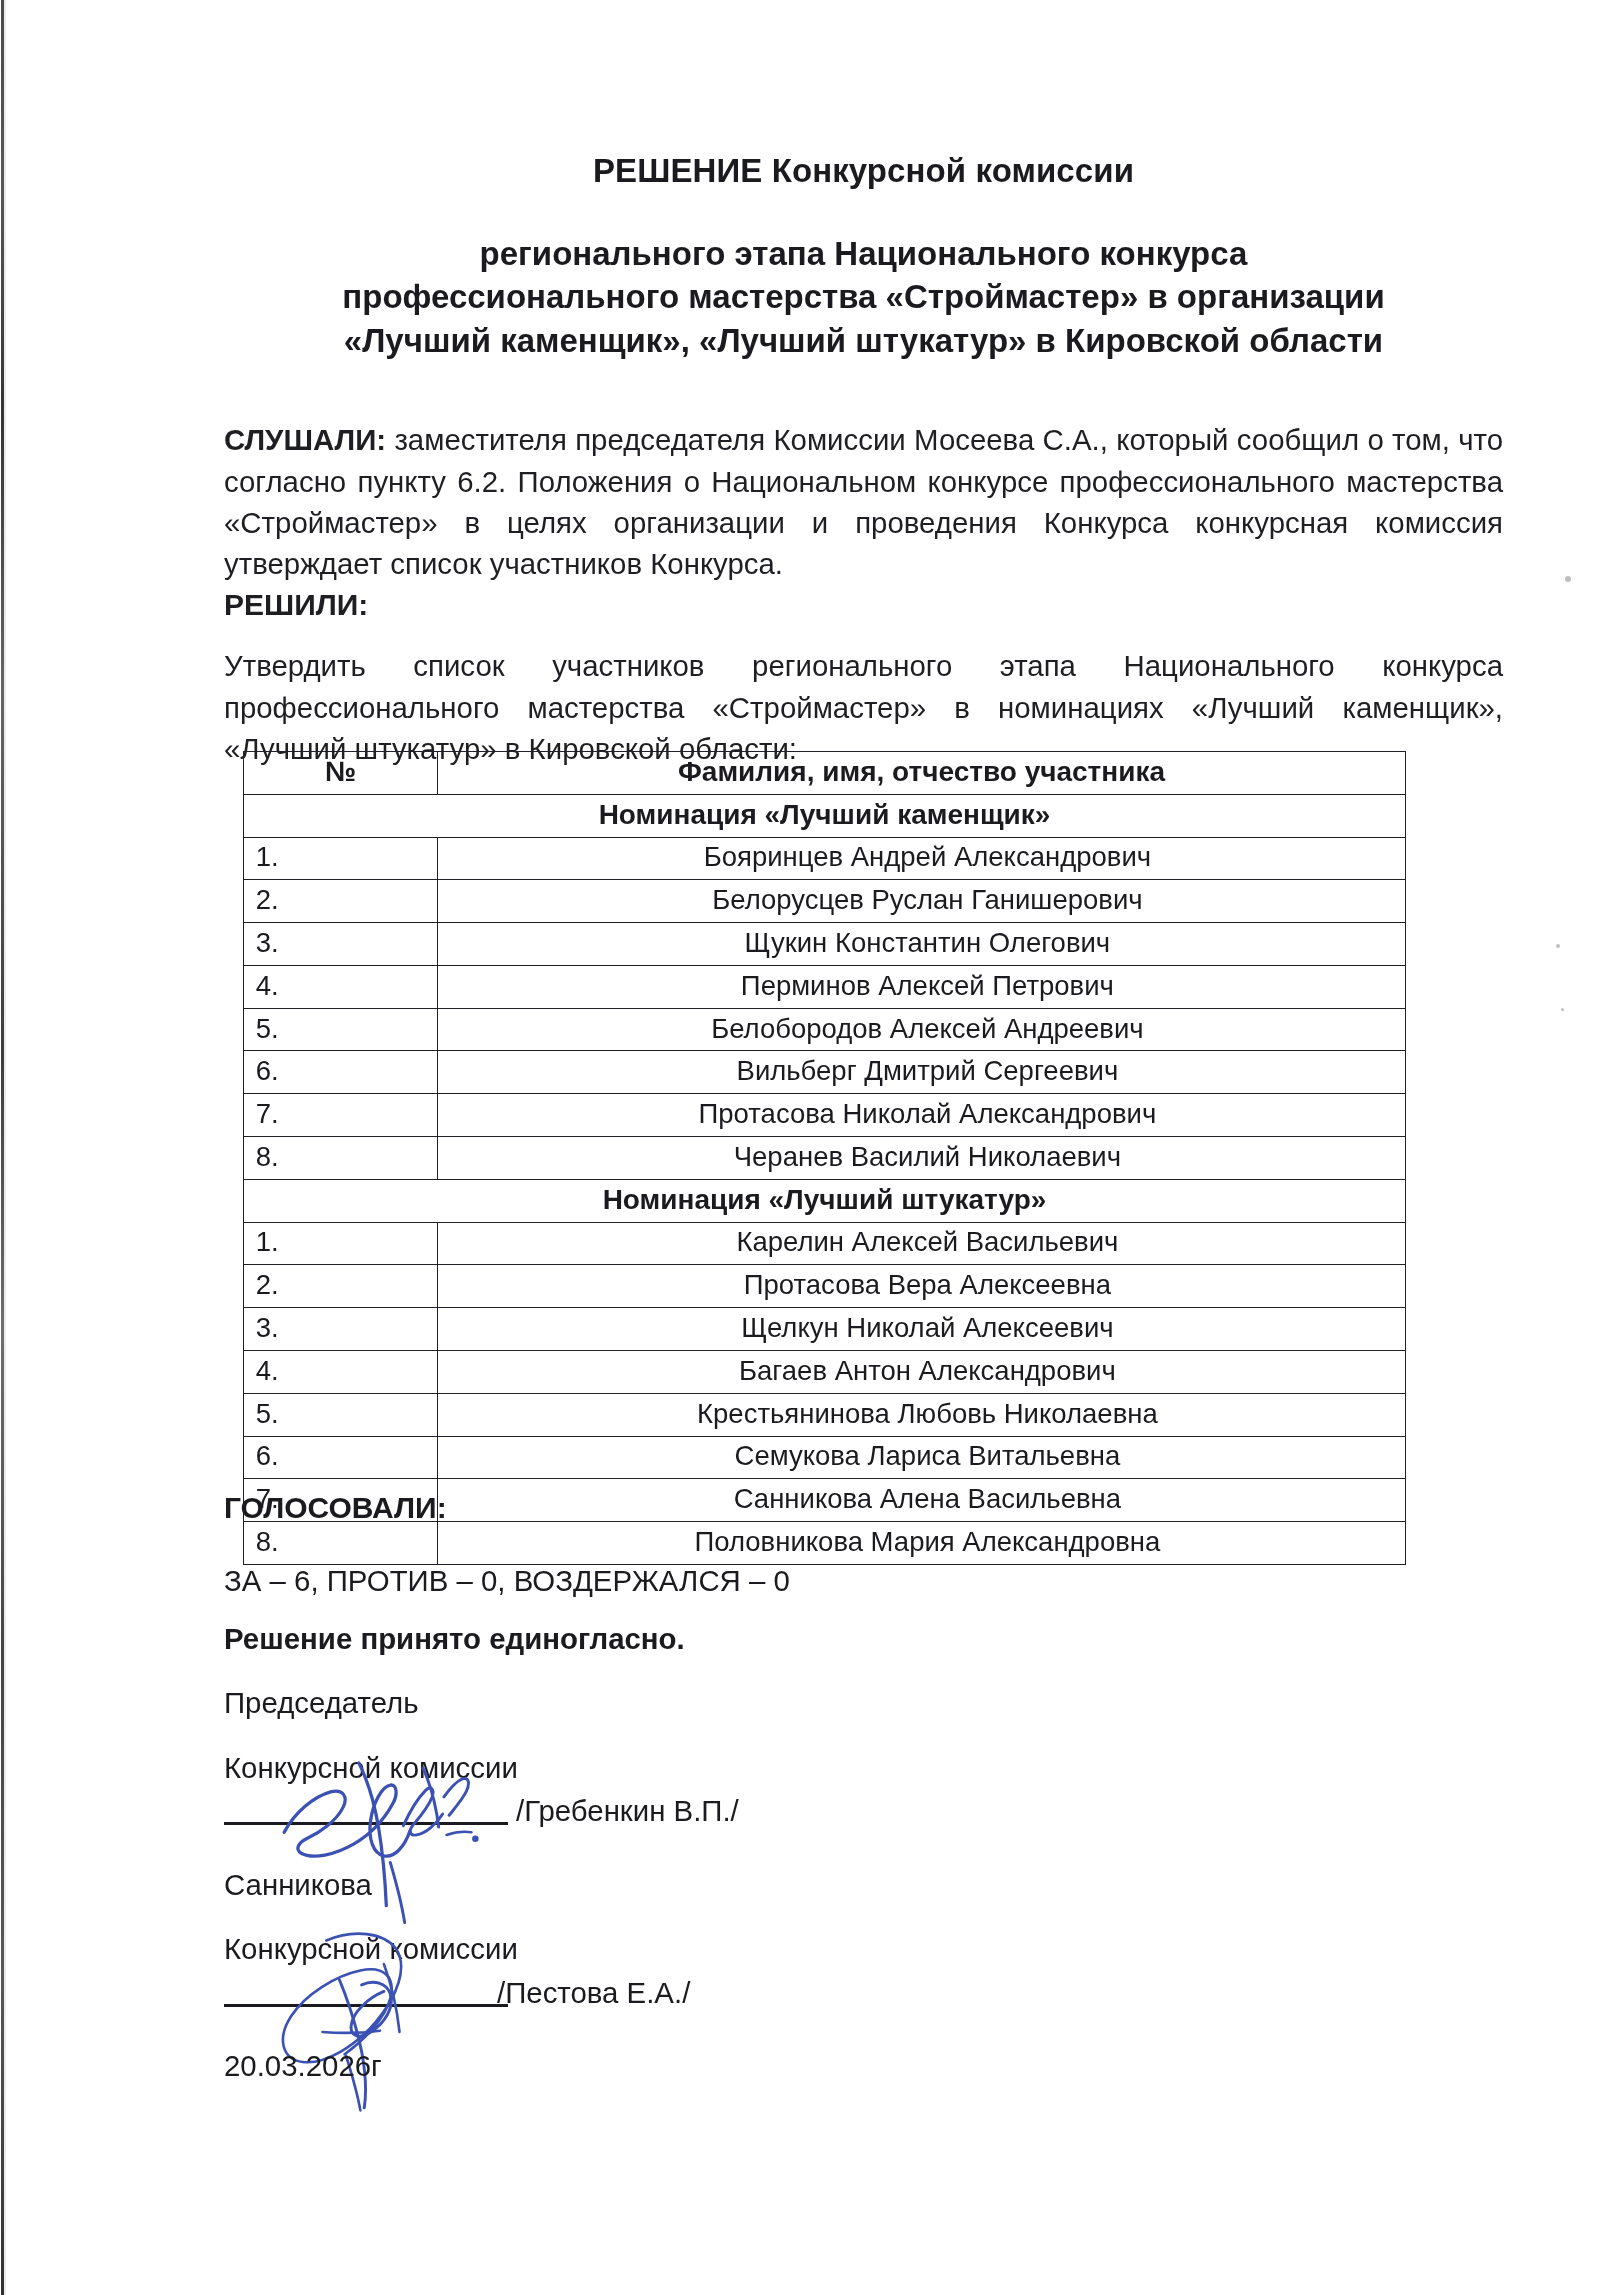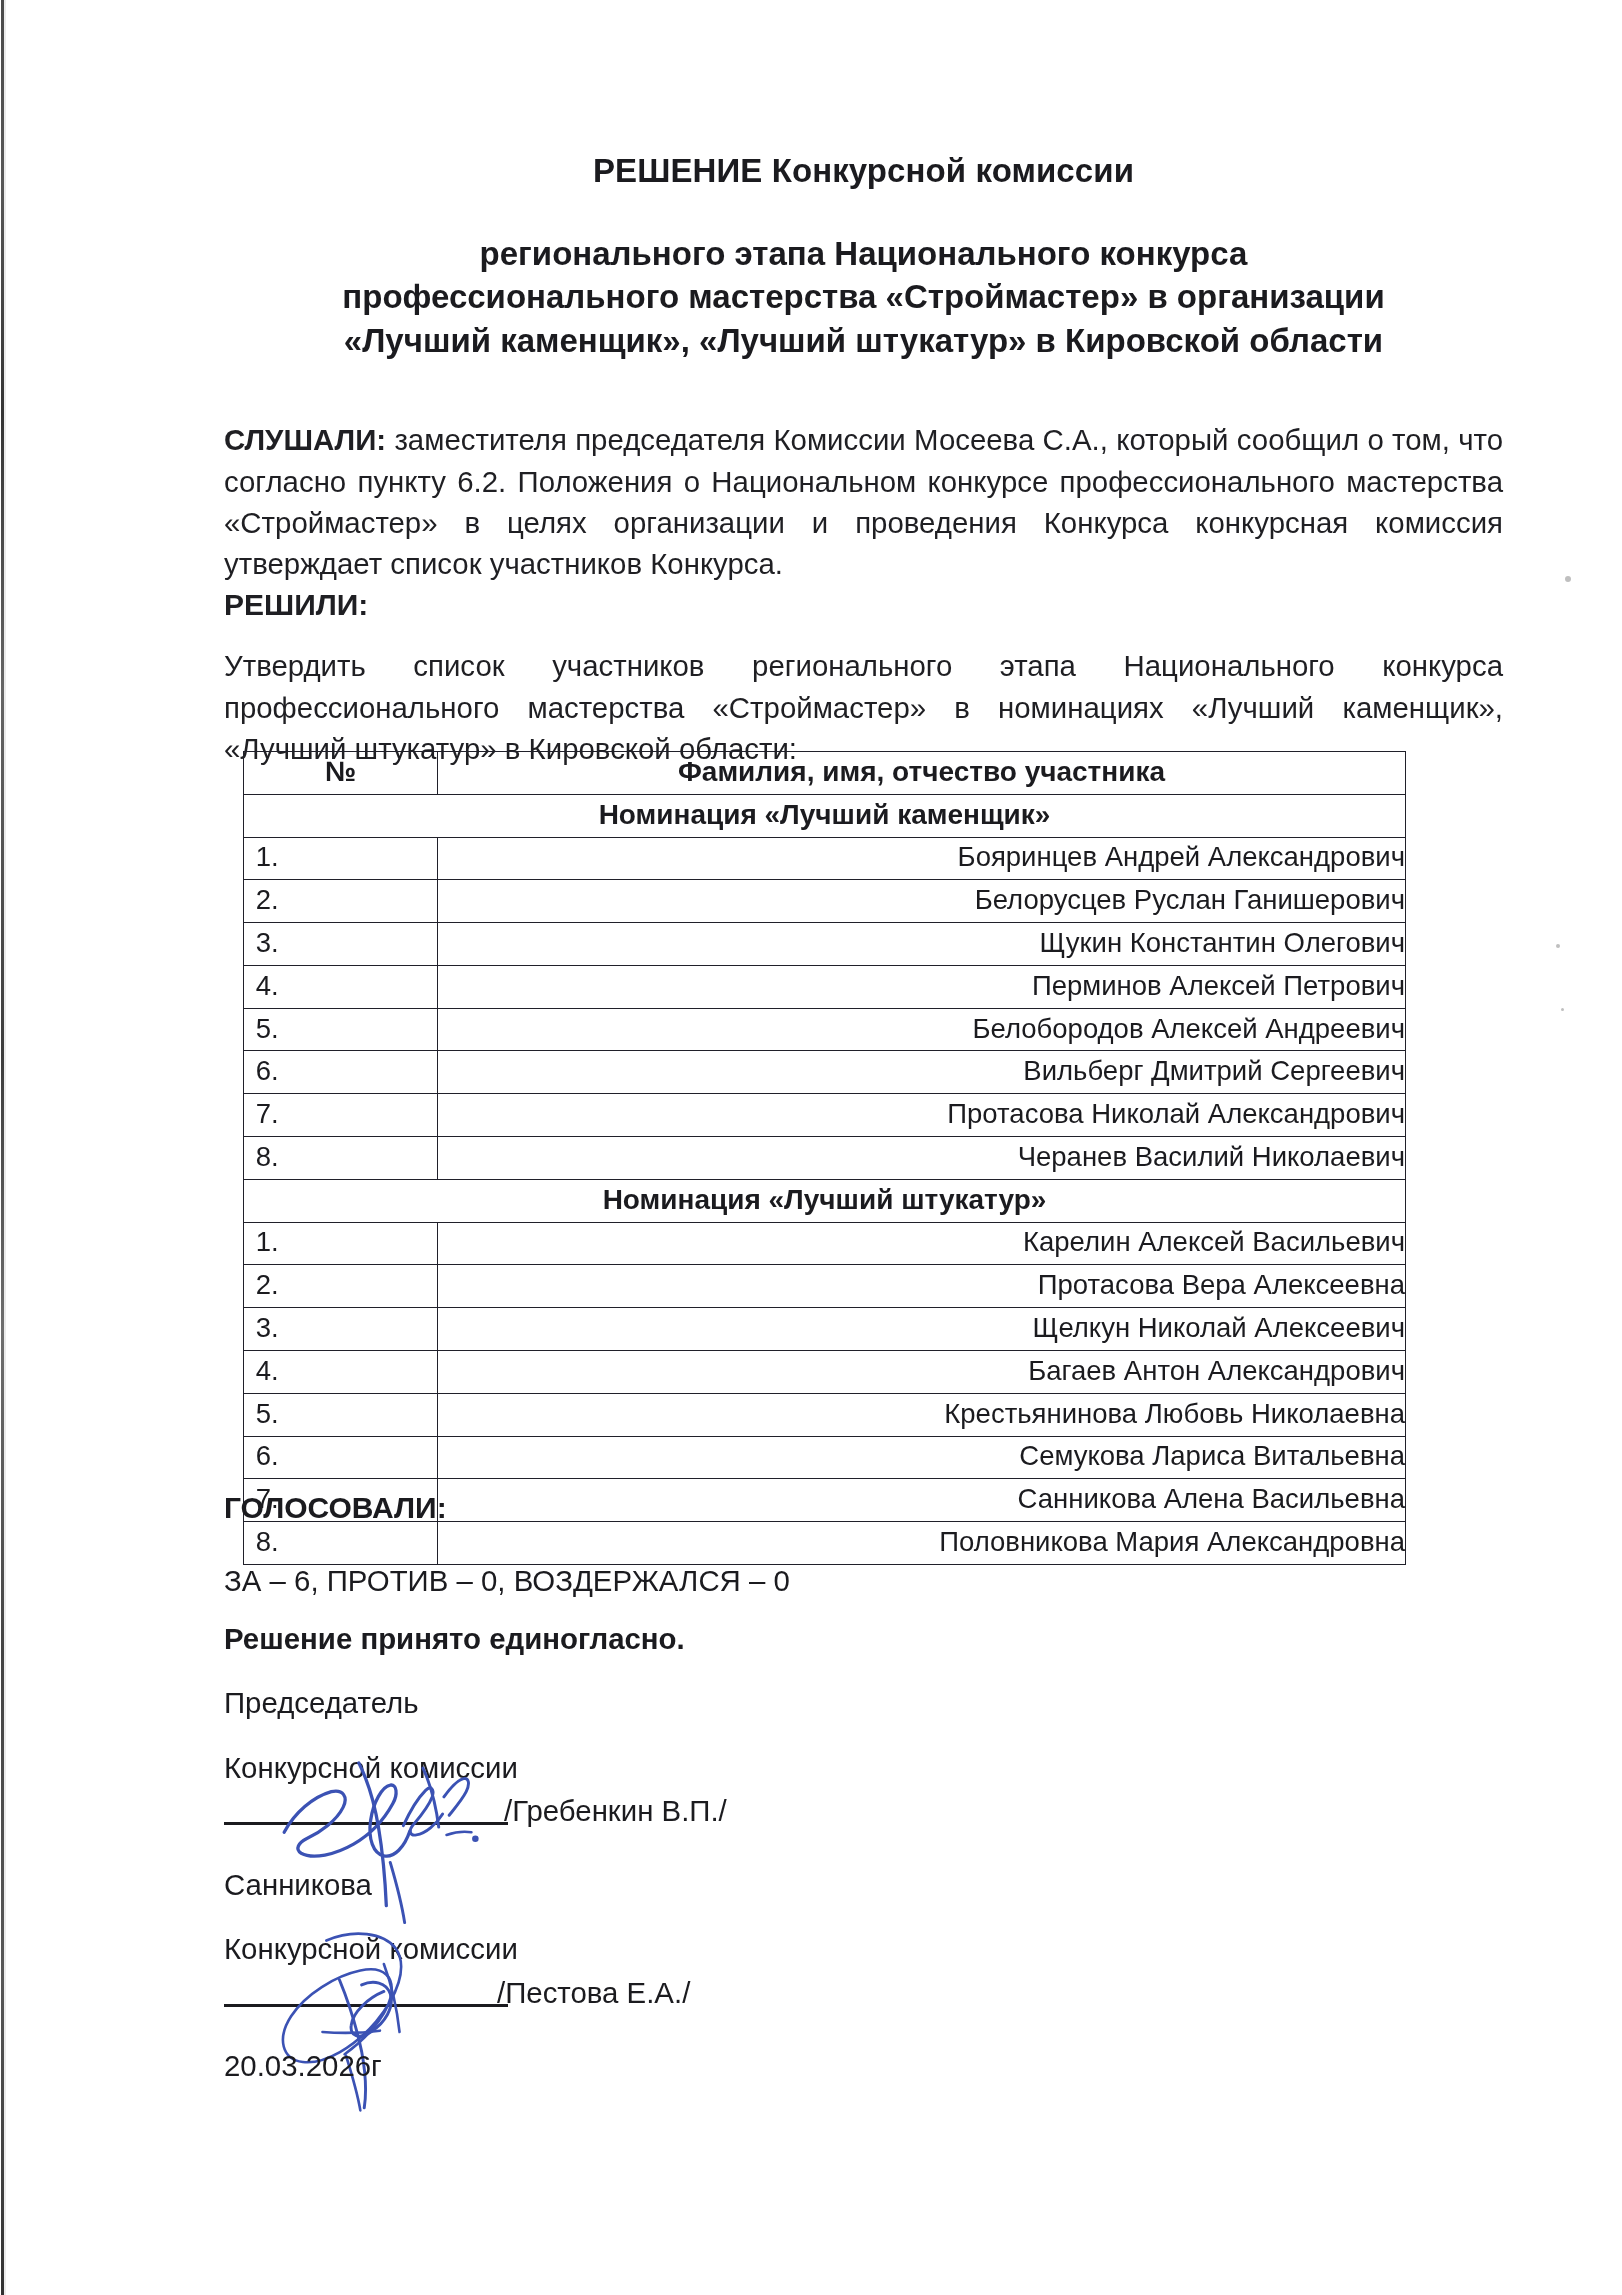--- a/index.html
+++ b/index.html
@@ -118,7 +118,7 @@
     height: 38px;
   }
   .tbl .name {
-    text-align: right;
+    text-align: center;
     padding-left: 11.8px;
     height: 38px;
   }

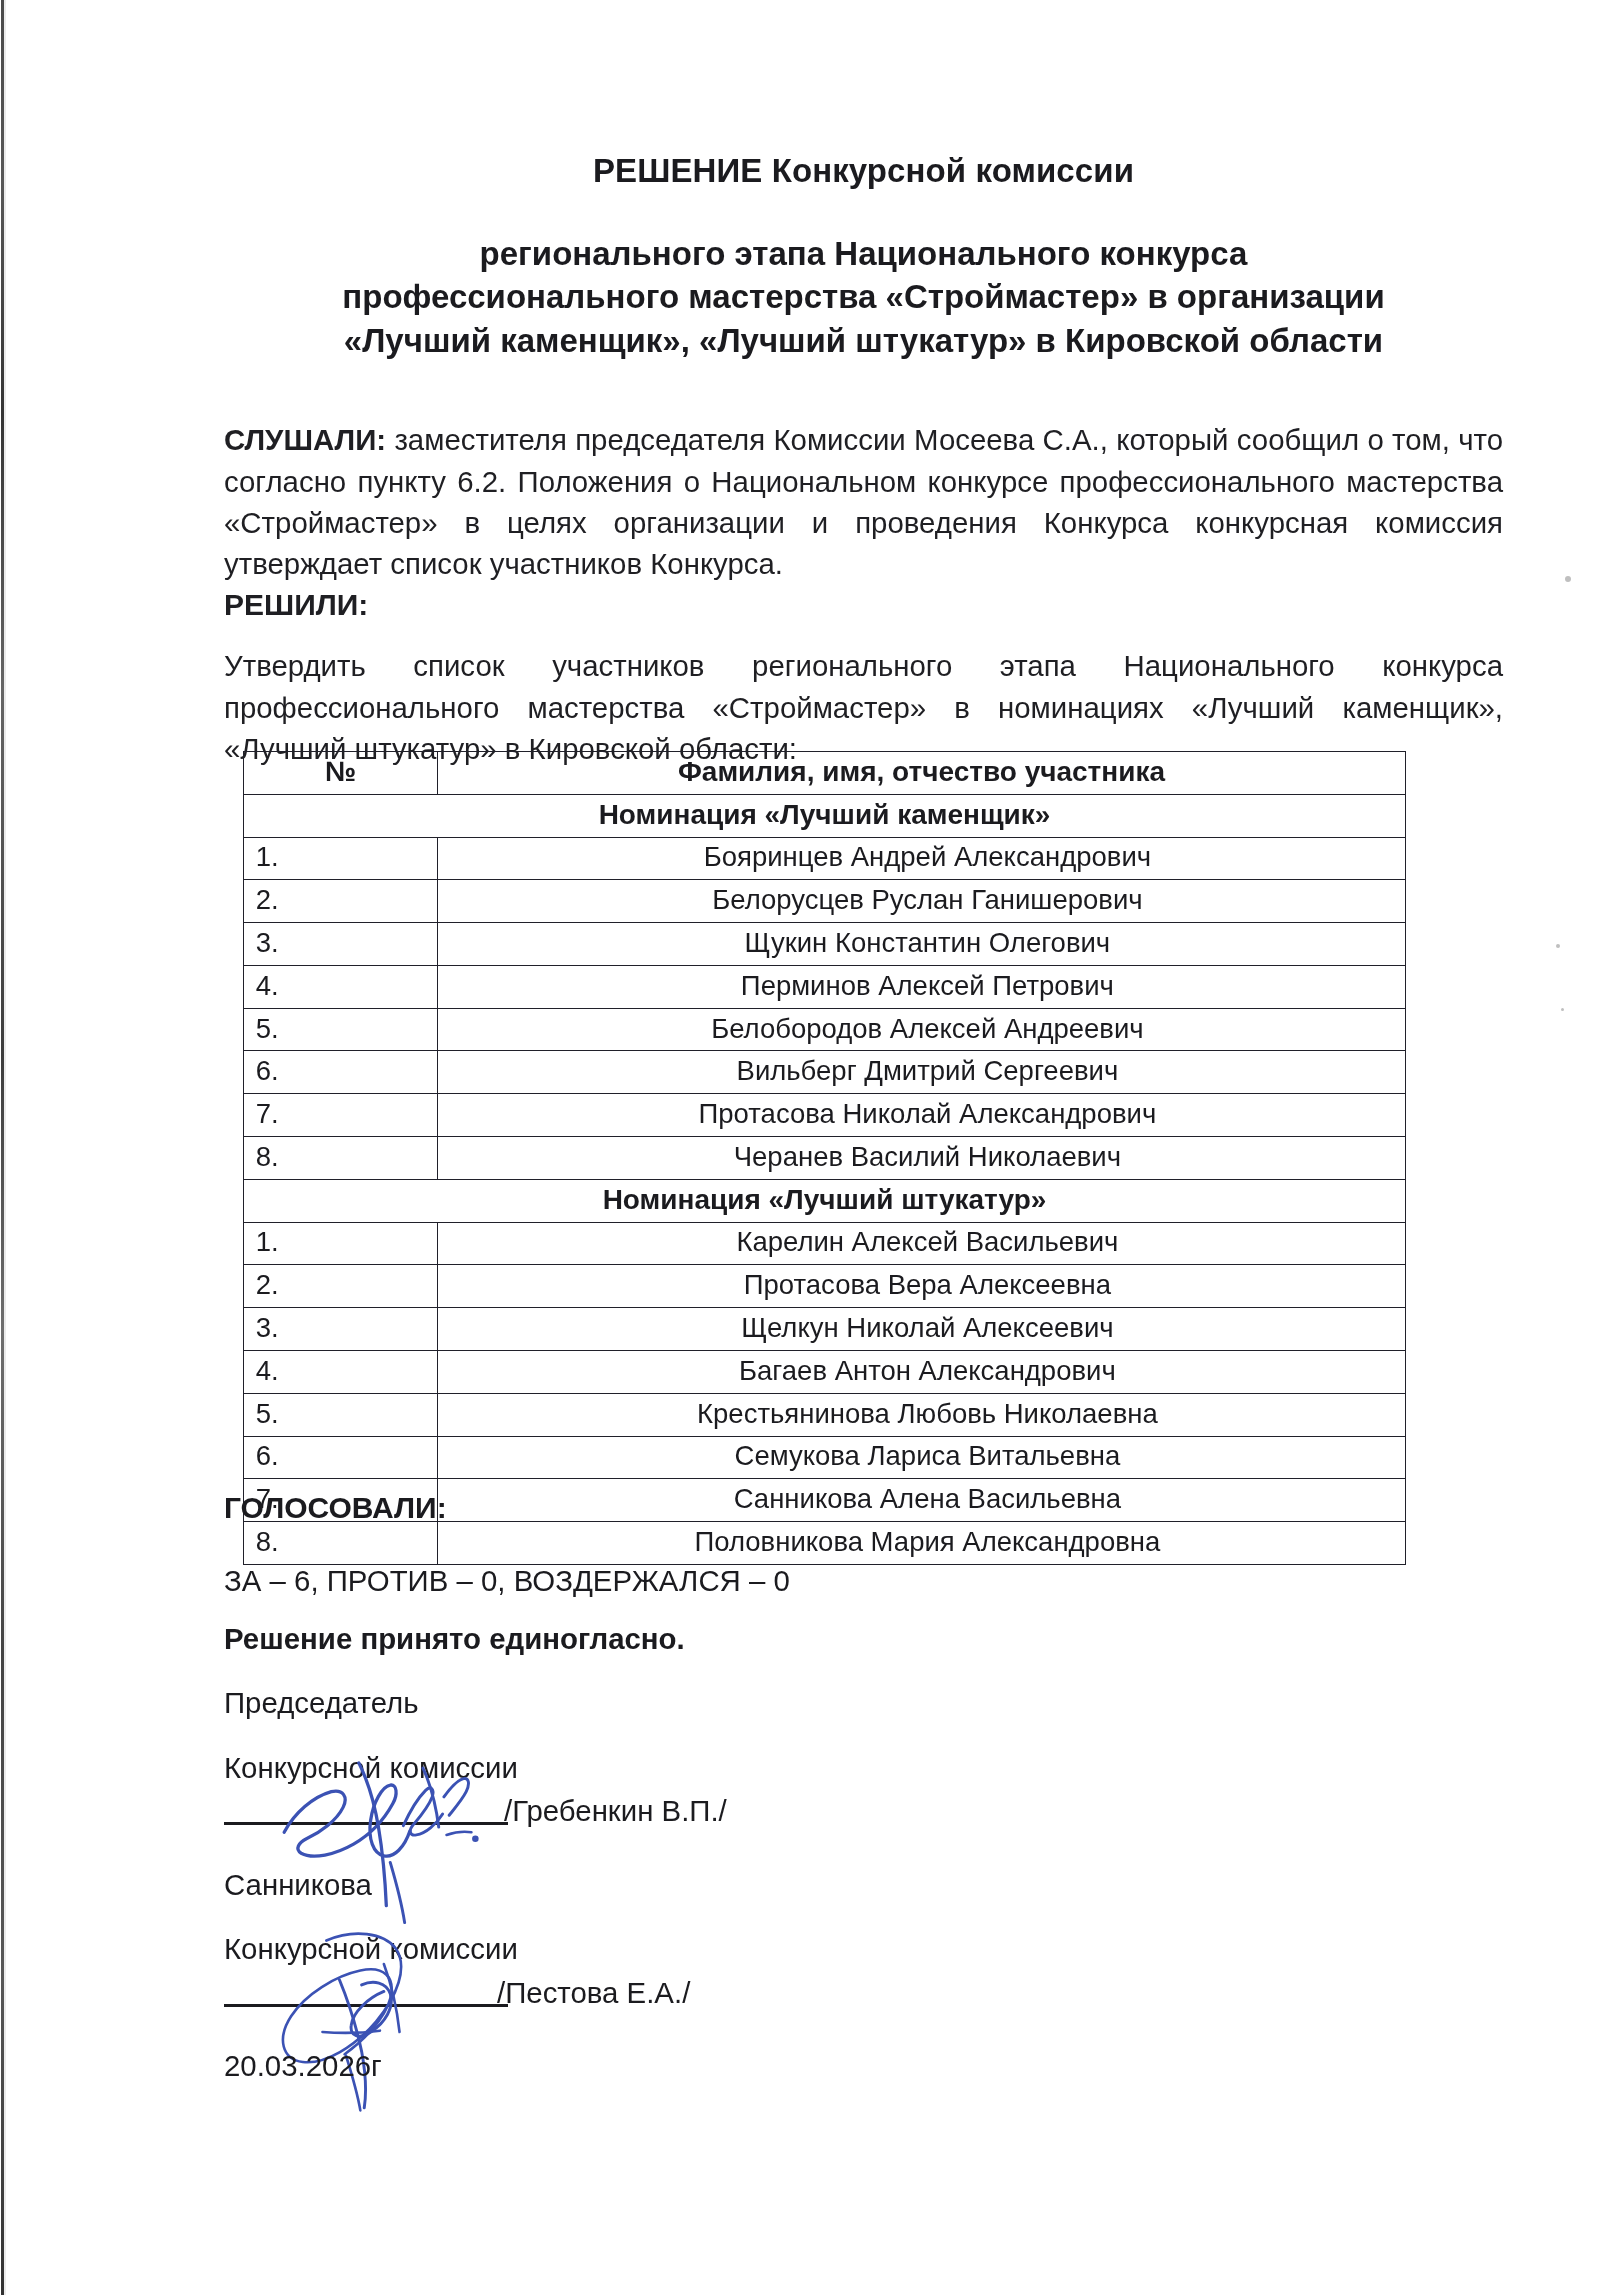--- a/index.html
+++ b/index.html
@@ -161,7 +161,7 @@
     position: absolute;
     font-size: 29.4px;
   }
-  .sig-name-1 { left: 504px; top: 1794px; text-align: center; }
+  .sig-name-1 { left: 516px; top: 1794px; text-align: center; }
   .sig-name-2 { left: 497px; top: 1976px; }
 
   .signature {

